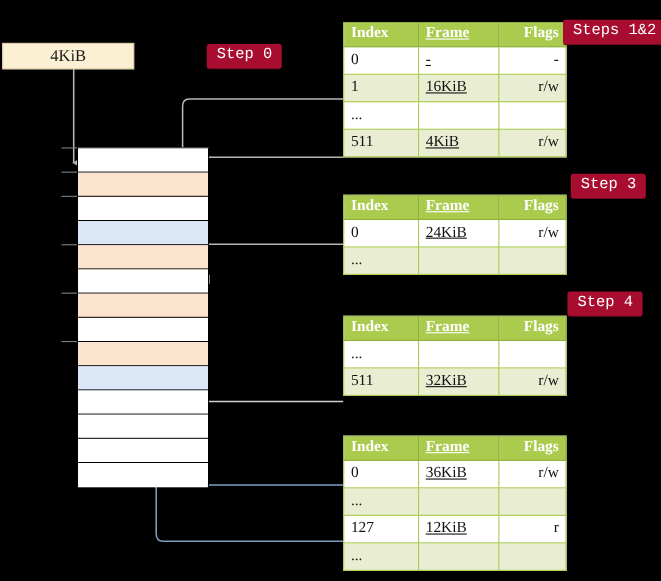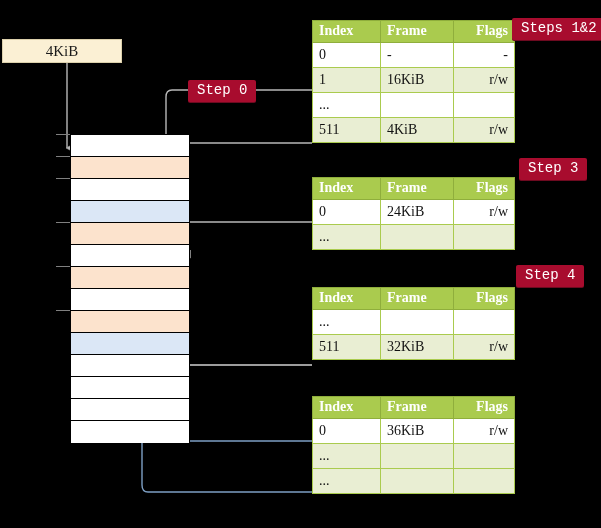--- a/index.html
+++ b/index.html
@@ -103,7 +103,7 @@
   .pt tr.plain td { background: #ffffff; }
   .pt td.hl { background: #f8f8ad; }
   .pt .c-index { width: 55px; }
-  .pt .c-frame { width: 60px; }
+  .pt .c-frame { width: 60px; text-decoration: underline; }
   .pt .c-flags { width: 48px; text-align: right; }
 
   

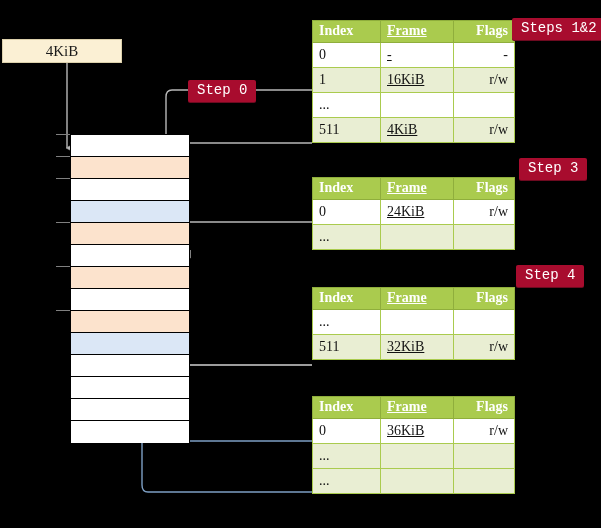--- a/index.html
+++ b/index.html
@@ -290,7 +290,7 @@
     </div>
 
   <div id="badges-host">
-      <div class="step-badge" style="left: 188px; top: 40px; margin-top: 40px;">Step 0</div>
+      <div class="step-badge" style="left: 188px; top: 40px;">Step 0</div>
       <div class="step-badge" style="left: 512px; top: 18px;">Steps 1&amp;2</div>
       <div class="step-badge" style="left: 519px; top: 158px; text-align: center;">Step 3</div>
       <div class="step-badge" style="left: 516px; top: 265px;">Step 4</div>

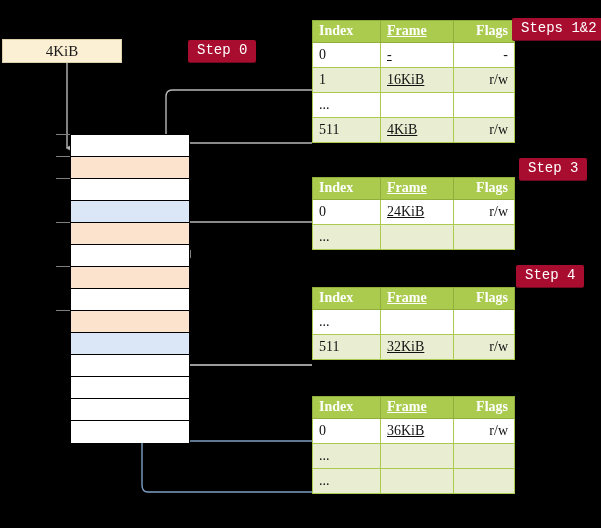--- a/index.html
+++ b/index.html
@@ -280,6 +280,11 @@
             <td class="c-frame"></td>
             <td class="c-flags"></td>
           </tr>
+          <tr class="plain">
+            <td class="c-index">127</td>
+            <td class="c-frame">12KiB</td>
+            <td class="c-flags">r</td>
+          </tr>
           <tr class="shade">
             <td class="c-index">...</td>
             <td class="c-frame"></td>

